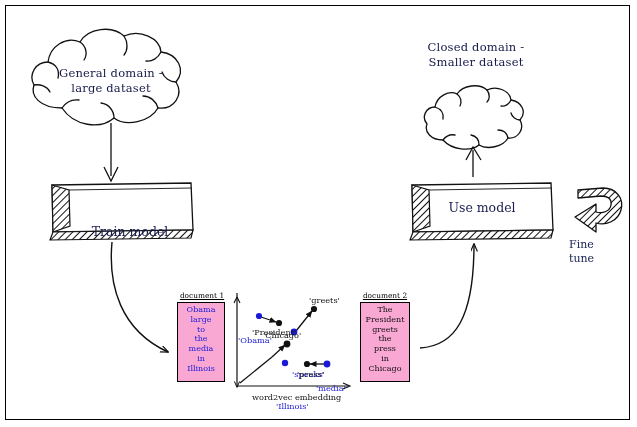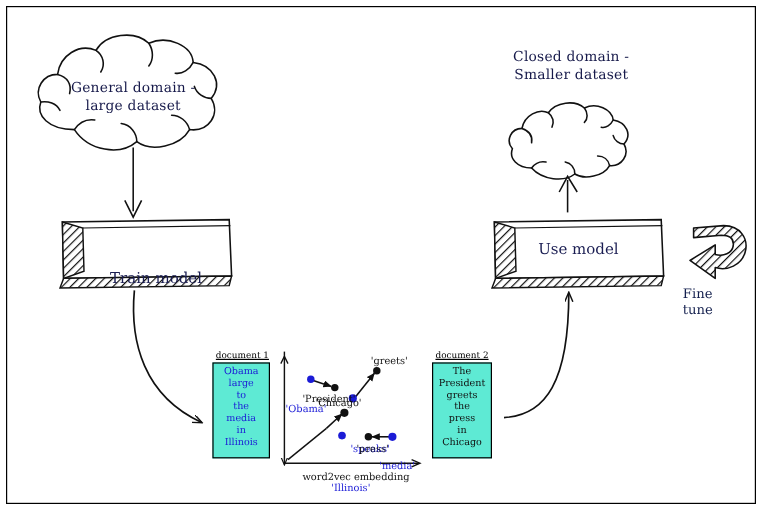--- a/index.html
+++ b/index.html
@@ -13,7 +13,7 @@
   .svglayer{position:absolute;left:0;top:0;width:637px;height:427px;}
   .boxtxt{position:absolute;text-align:center;color:#1a1d52;font-size:12.5px;}
   .doc{position:absolute;box-sizing:border-box;border:1.1px solid #000;
-       background:#5eead4;text-align:center;line-height:1.22;font-size:8px;}
+       background:#f9a8d4;text-align:center;line-height:1.22;font-size:8px;}
   .dochdr{position:absolute;text-align:center;font-size:7.4px;color:#000;
           text-decoration:underline;white-space:nowrap;}
   .ptlbl{position:absolute;font-size:8.2px;white-space:nowrap;}

